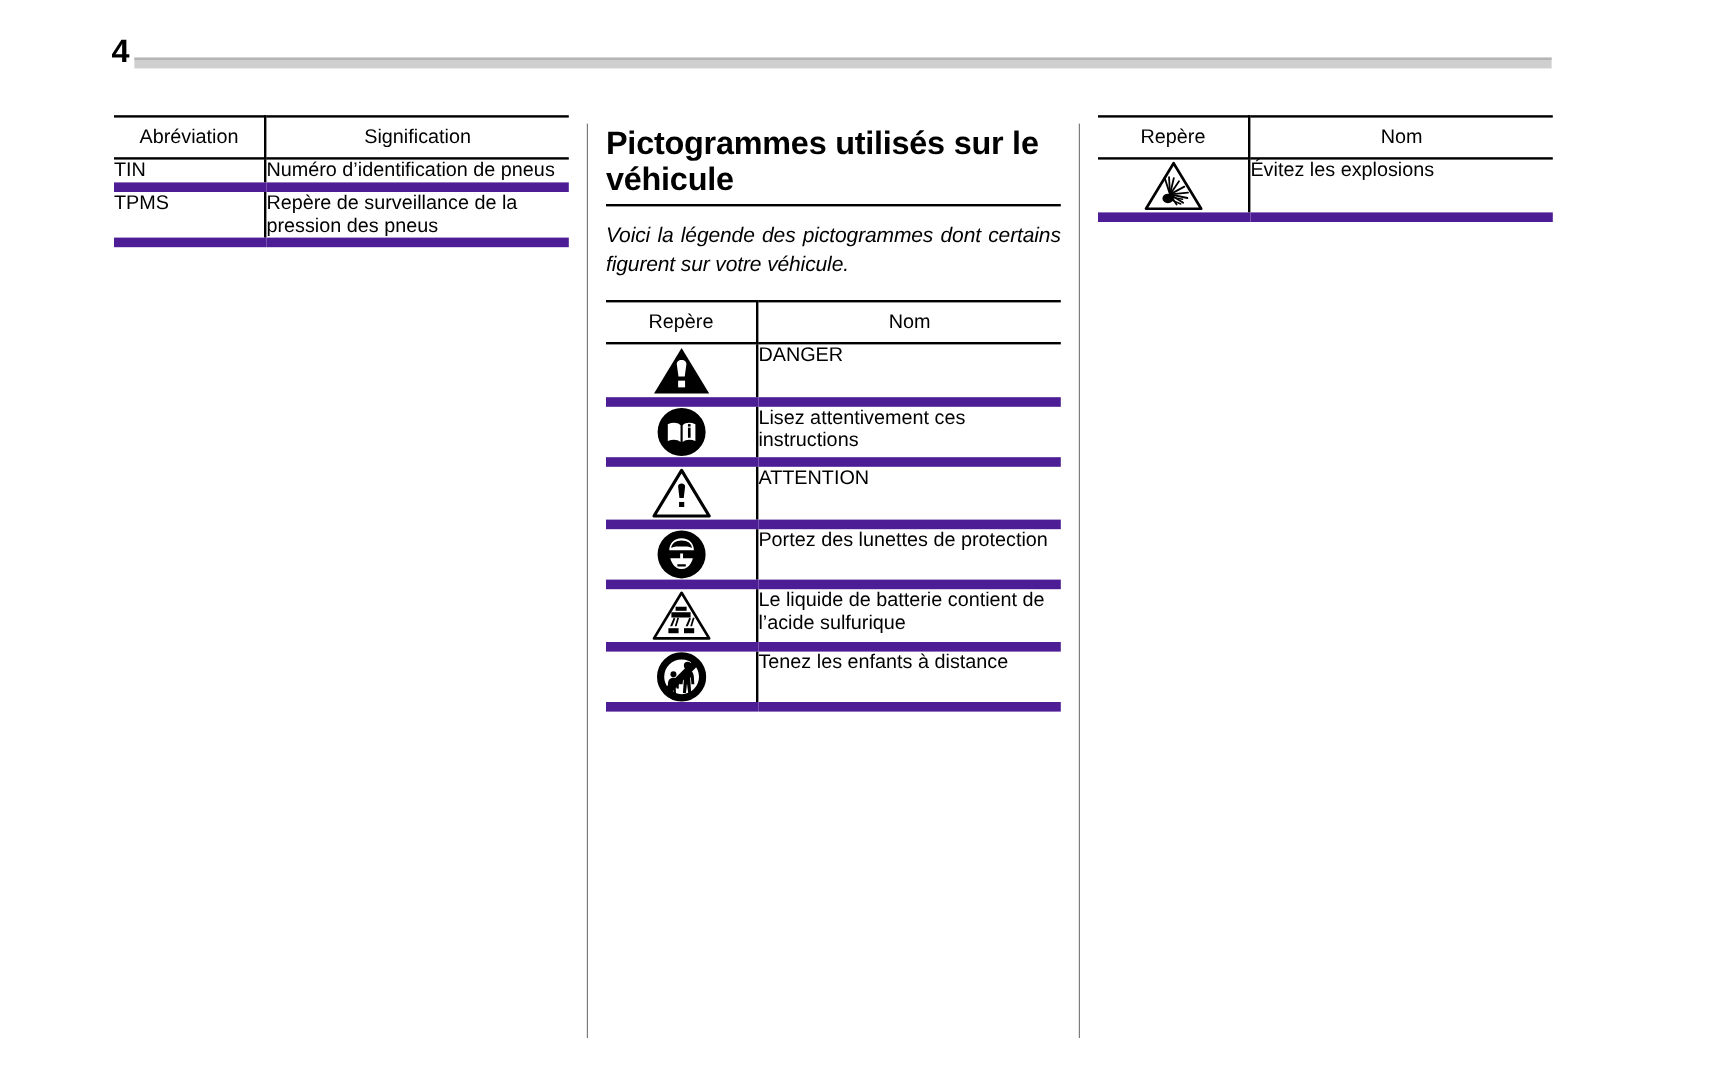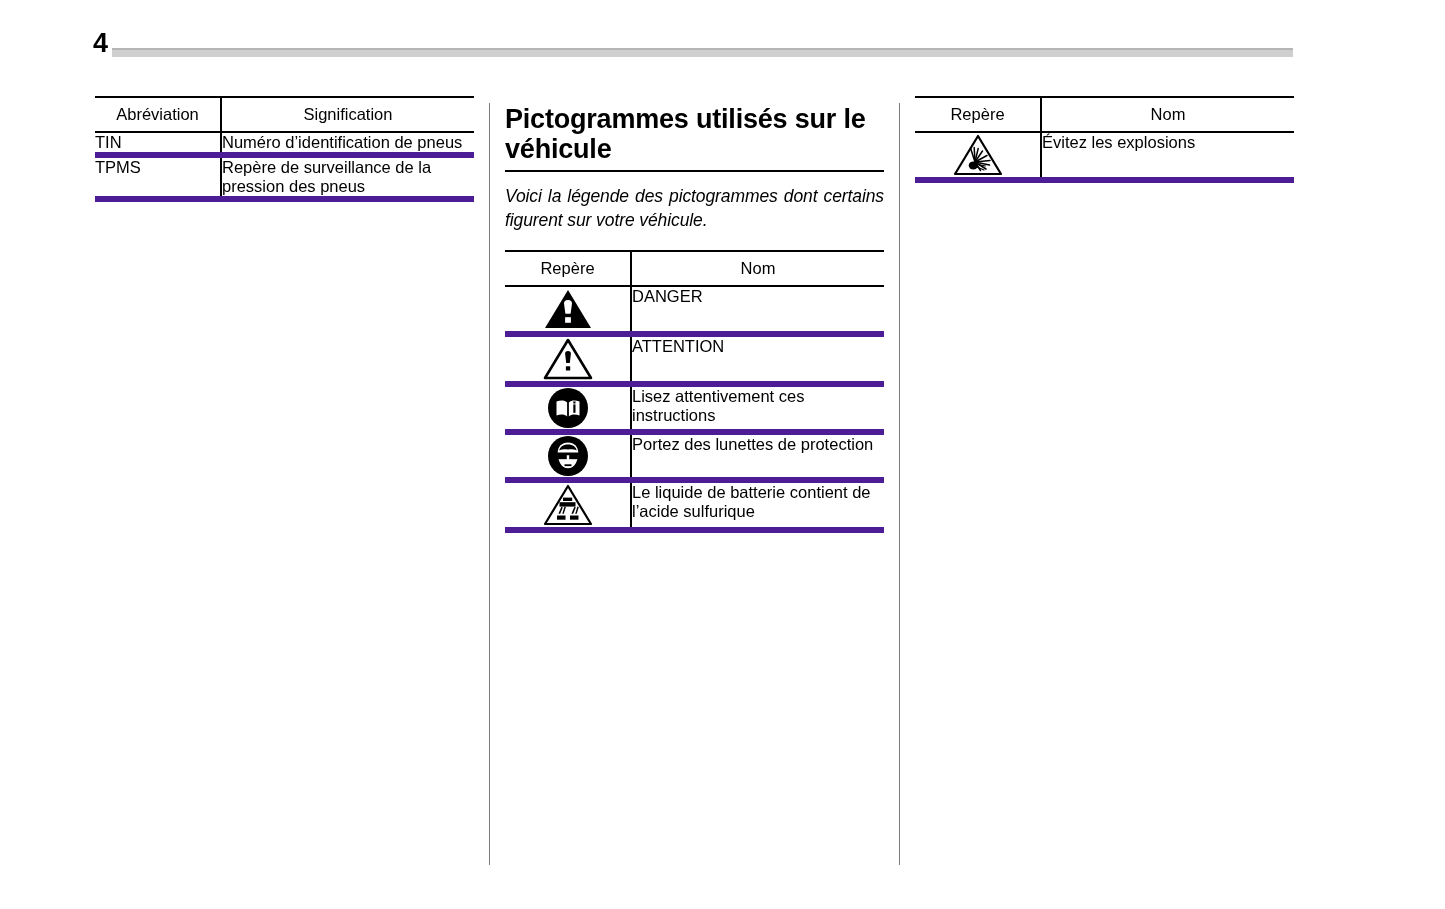--- a/index.html
+++ b/index.html
@@ -93,7 +93,7 @@
     font-size: 16.5px;
     line-height: 19px;
     border-top: 0;
-    border-bottom: 6px solid #4c1d95;
+    border-bottom: 8px solid #4c1d95;
   }
   .manual-table .cell-left {
     border-right: 2px solid #000;

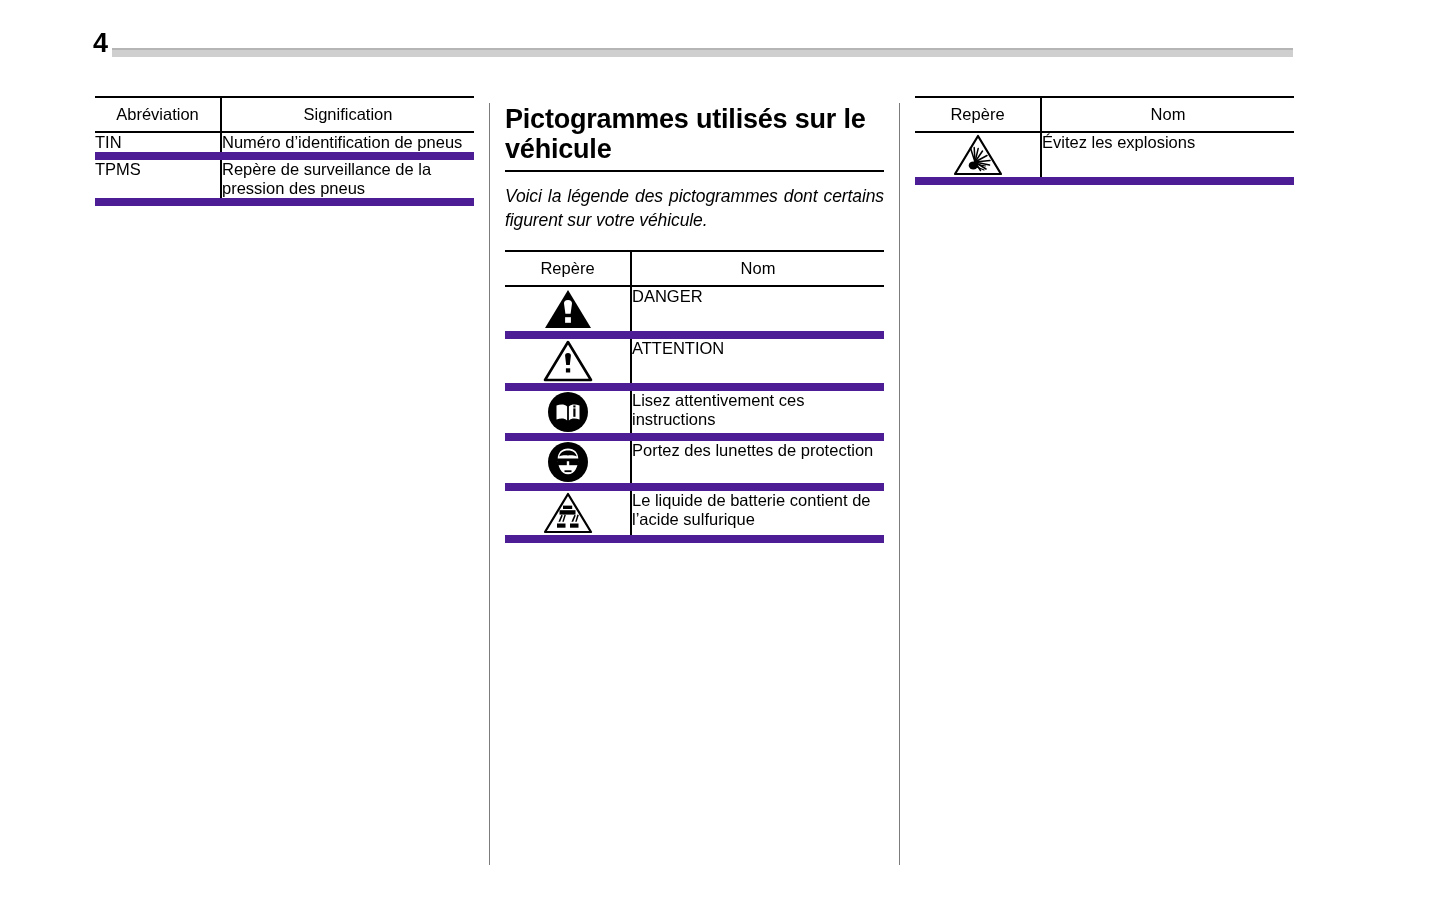--- a/index.html
+++ b/index.html
@@ -225,17 +225,6 @@
 
           <tr>
             <td class="cell-left icon-cell">
-              <svg class="pict" width="50" height="44" viewBox="0 0 50 44">
-                <polygon points="25,3 48,41 2,41" fill="none" stroke="#000" stroke-width="2.6" stroke-linejoin="round"></polygon>
-                <path d="M25,14 c1.9,0 3.1,1.2 2.9,2.7 l-1.1,9.3 h-3.6 l-1.1,-9.3 c-0.2,-1.5 1,-2.7 2.9,-2.7 z" fill="#000"></path>
-                <rect x="22.9" y="29.3" width="4.3" height="4.2" fill="#000"></rect>
-              </svg>
-            </td>
-            <td class="name-cell">ATTENTION</td>
-          </tr>
-
-          <tr>
-            <td class="cell-left icon-cell">
               <svg class="pict" width="42" height="42" viewBox="0 0 42 42">
                 <circle cx="21" cy="21" r="20" fill="#000"></circle>
                 <path d="M9.5,14.5 c4,-1.6 8,-1.6 10.6,0.9 v14 c-2.6,-2.4 -6.6,-2.4 -10.6,-0.9 z" fill="#fff"></path>
@@ -245,6 +234,17 @@
               </svg>
             </td>
             <td class="name-cell">Lisez attentivement ces instructions</td>
+          </tr>
+
+          <tr>
+            <td class="cell-left icon-cell">
+              <svg class="pict" width="50" height="44" viewBox="0 0 50 44">
+                <polygon points="25,3 48,41 2,41" fill="none" stroke="#000" stroke-width="2.6" stroke-linejoin="round"></polygon>
+                <path d="M25,14 c1.9,0 3.1,1.2 2.9,2.7 l-1.1,9.3 h-3.6 l-1.1,-9.3 c-0.2,-1.5 1,-2.7 2.9,-2.7 z" fill="#000"></path>
+                <rect x="22.9" y="29.3" width="4.3" height="4.2" fill="#000"></rect>
+              </svg>
+            </td>
+            <td class="name-cell">ATTENTION</td>
           </tr>
 
           <tr>

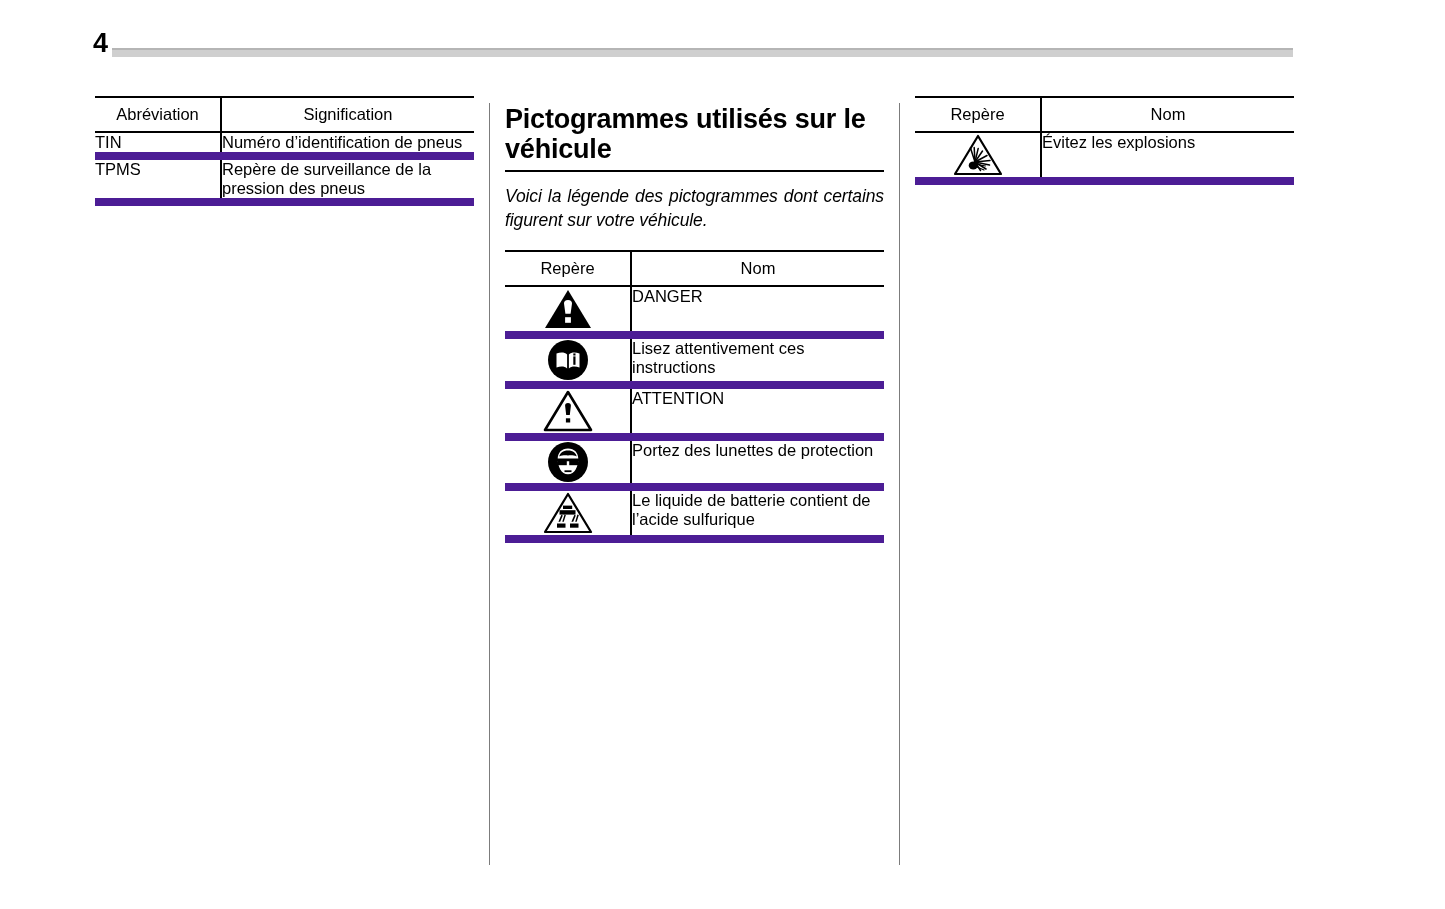--- a/index.html
+++ b/index.html
@@ -279,6 +279,23 @@
             <td class="name-cell">Le liquide de batterie contient de l’acide sulfurique</td>
           </tr>
 
+          <tr>
+            <td class="cell-left icon-cell">
+              <svg class="pict" width="42" height="42" viewBox="0 0 42 42">
+                <circle cx="21" cy="21" r="17.5" fill="none" stroke="#000" stroke-width="6"></circle>
+                <g>
+                  <circle cx="26" cy="11.6" r="3.1" fill="#000"></circle>
+                  <path d="M26,15.4 c3.4,0 5,2.3 5.2,5.4 l0.4,6.4 h-2.4 l-0.5,-5.7 l-0.6,0 l0.9,13.1 h-2.5 l-1,-8.1 l-0.9,8.1 h-2.5 l0.9,-13.1 l-0.6,0 l-0.6,5.7 h-2.4 l0.6,-6.4 c0.3,-3.1 1.9,-5.4 5.4,-5.4 z" fill="#000"></path>
+                </g>
+                <g>
+                  <circle cx="14.2" cy="18.8" r="2.5" fill="#000"></circle>
+                  <path d="M14.2,21.8 c2.8,0 4.1,1.9 4.2,4.4 l0.3,4.6 h-2 l-0.4,-4 l-0.5,0 l0.7,9.6 h-2 l-0.4,-5.5 l-0.5,5.5 h-2 l0.7,-9.6 l-0.5,0 l-0.4,4 h-2 l0.3,-4.6 c0.2,-2.5 1.6,-4.4 4.5,-4.4 z" fill="#000"></path>
+                </g>
+                <line x1="8.4" y1="33.6" x2="33.6" y2="8.4" stroke="#000" stroke-width="6"></line>
+              </svg>
+            </td>
+            <td class="name-cell">Tenez les enfants à distance</td>
+          </tr>
 
 
         </tbody>

